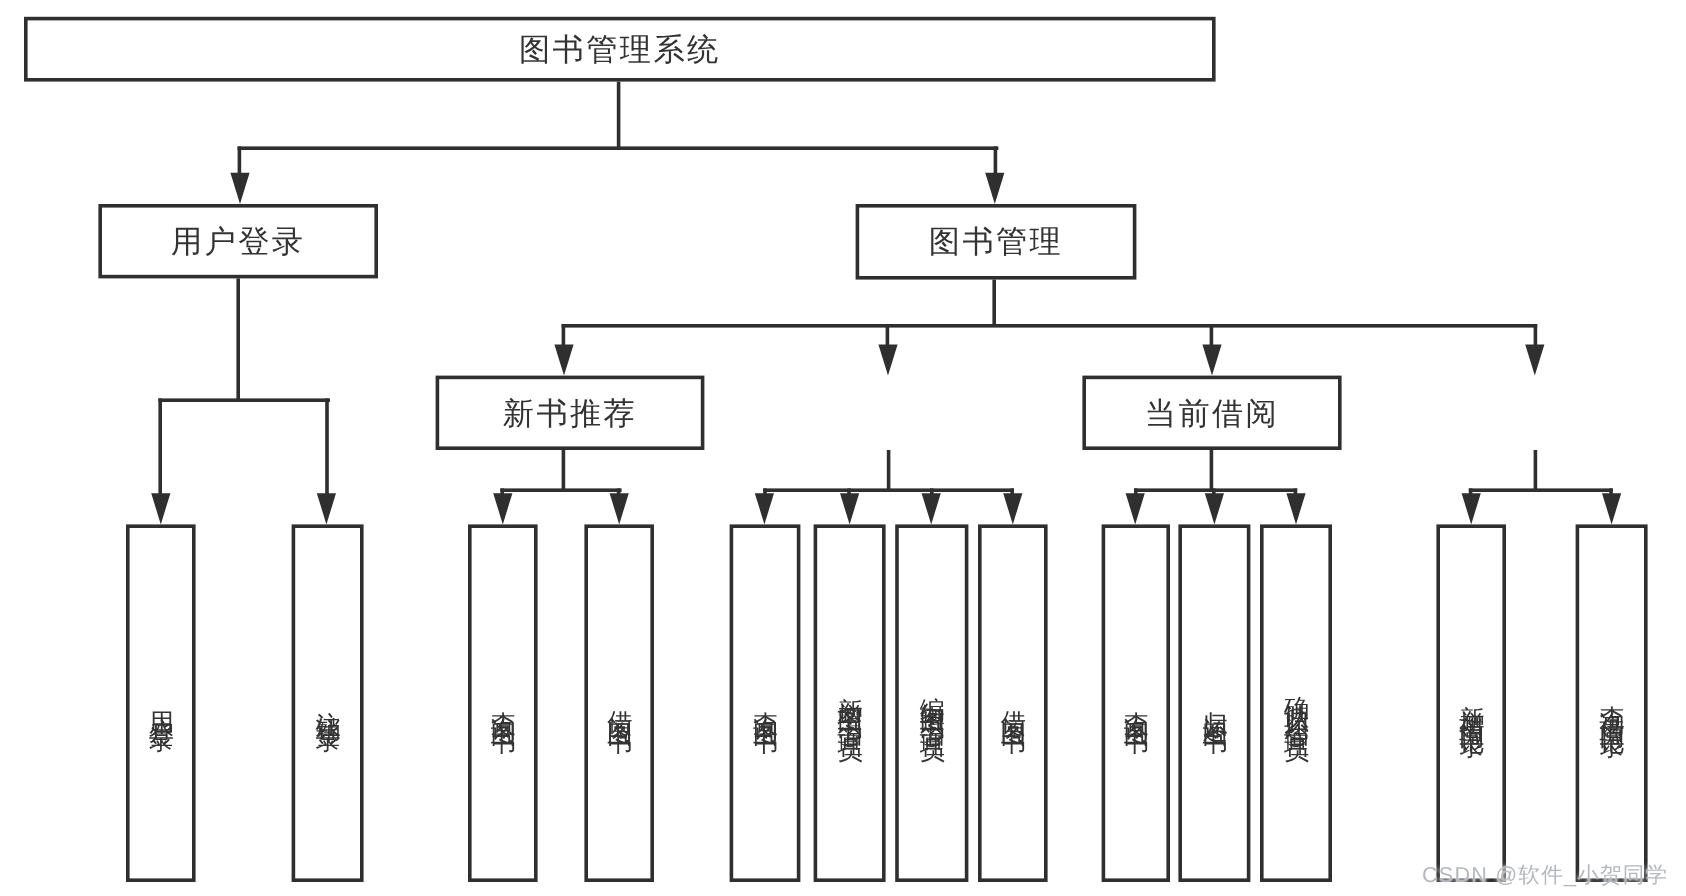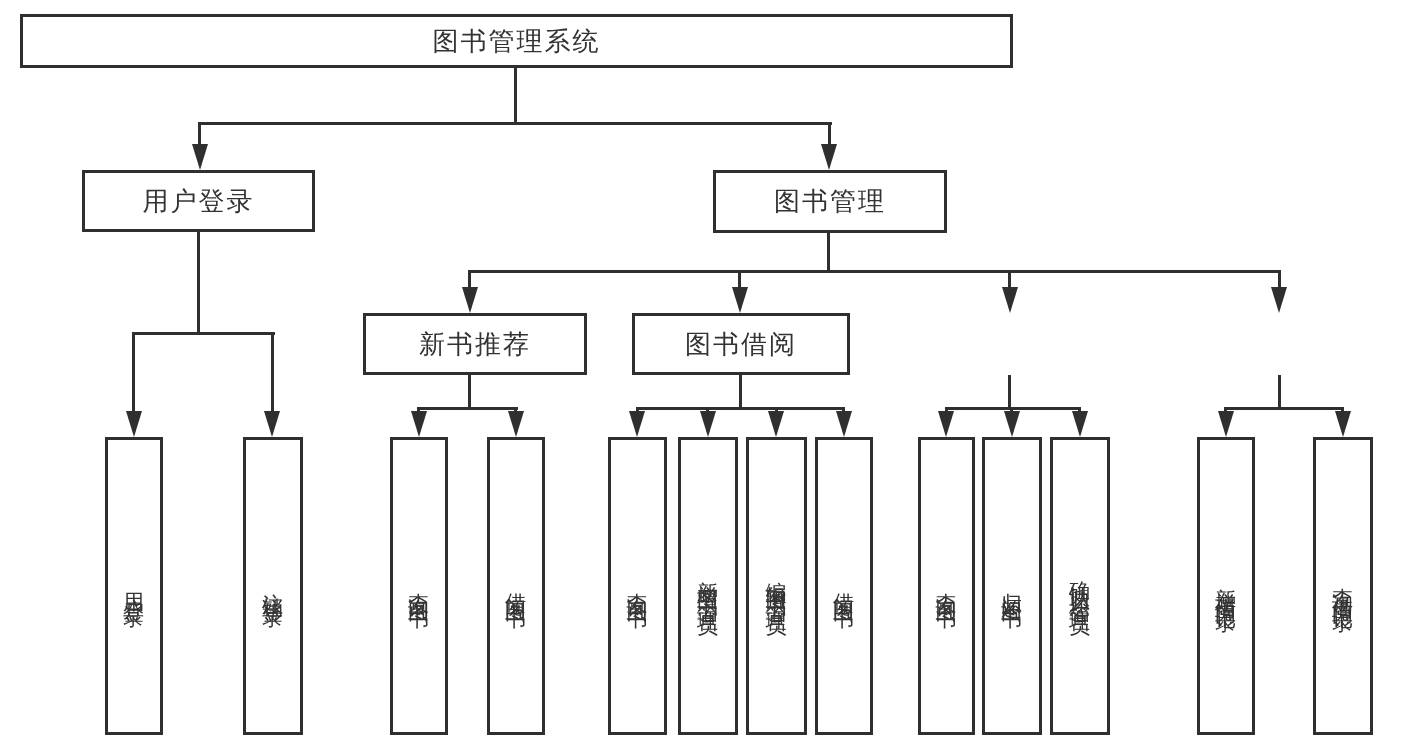--- a/index.html
+++ b/index.html
@@ -114,9 +114,6 @@
   <div class="node h l3" style="left:363px; width:224px;justify-content:center;">
     <span>新书推荐</span>
   </div>
-  <div class="node h l3" style="left:632px; width:218px;">
-    <span>图书借阅</span>
-  </div>
 
   <div class="vline" style="left:468px; top:374px; height:35px;"></div>
   <div class="hline" style="left:417px; top:407px; width:101px;"></div>

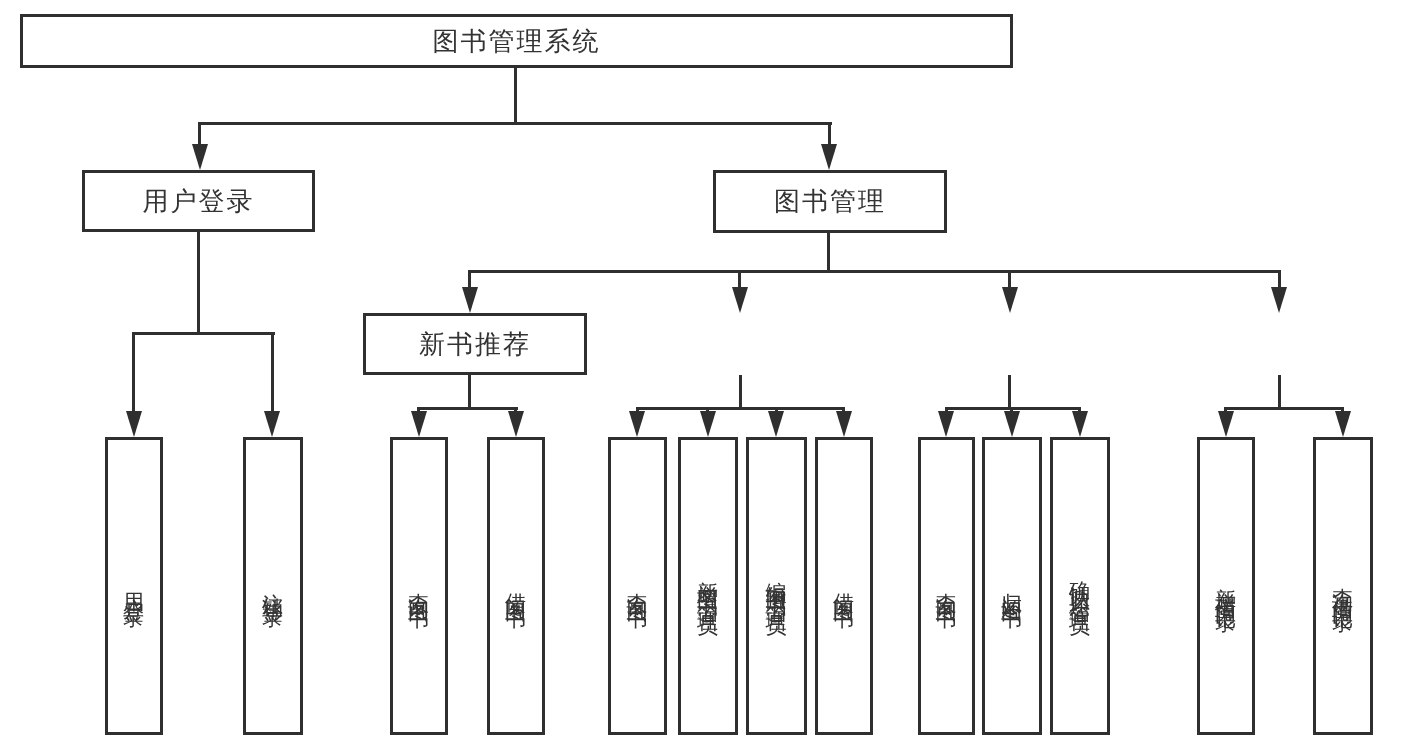--- a/index.html
+++ b/index.html
@@ -114,6 +114,9 @@
   <div class="node h l3" style="left:363px; width:224px;justify-content:center;">
     <span>新书推荐</span>
   </div>
+  <div class="node h l3" style="left:902px; width:216px;">
+    <span>当前借阅</span>
+  </div>
 
   <div class="vline" style="left:468px; top:374px; height:35px;"></div>
   <div class="hline" style="left:417px; top:407px; width:101px;"></div>

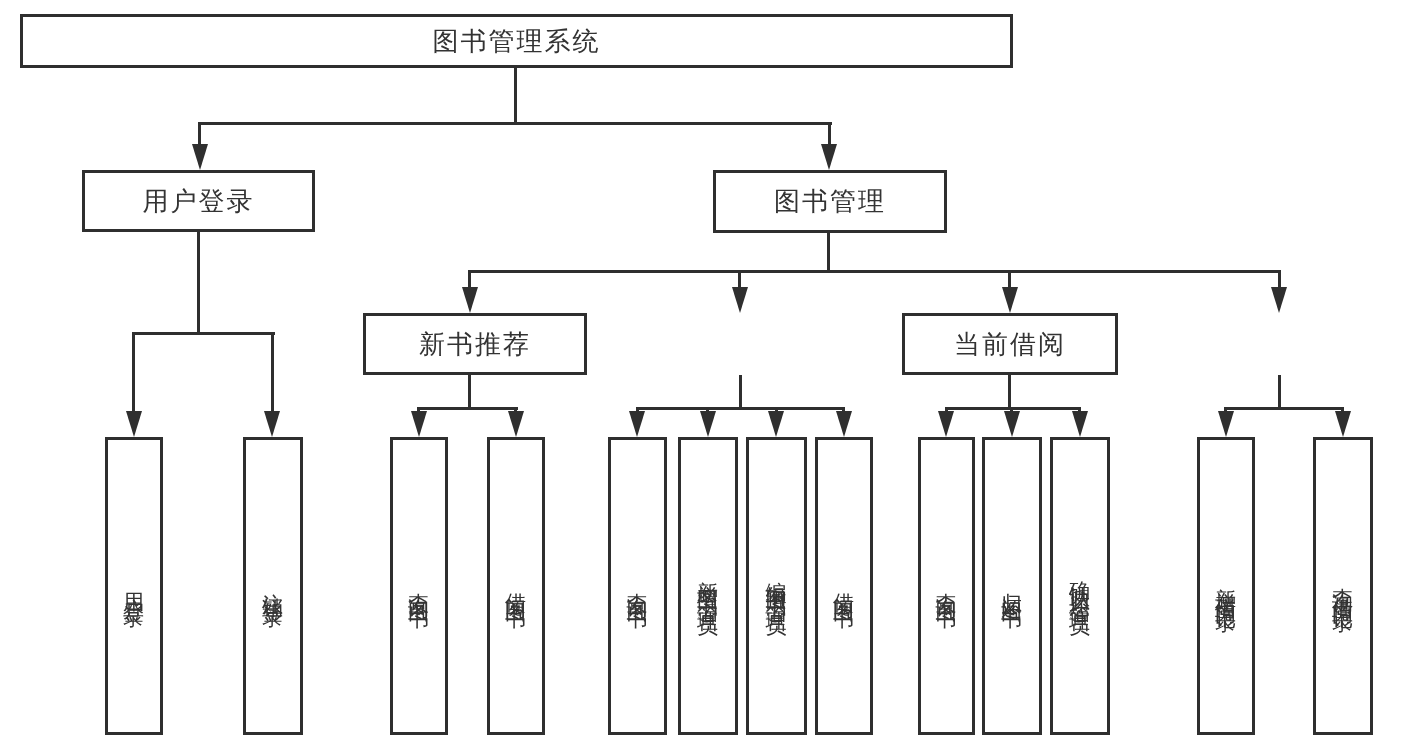--- a/index.html
+++ b/index.html
@@ -196,6 +196,7 @@
     <span class="vtext">查询借阅记录</span>
   </div>
 
+  <div class="watermark">CSDN @软件_小贺同学</div>
 
 </div>
 

